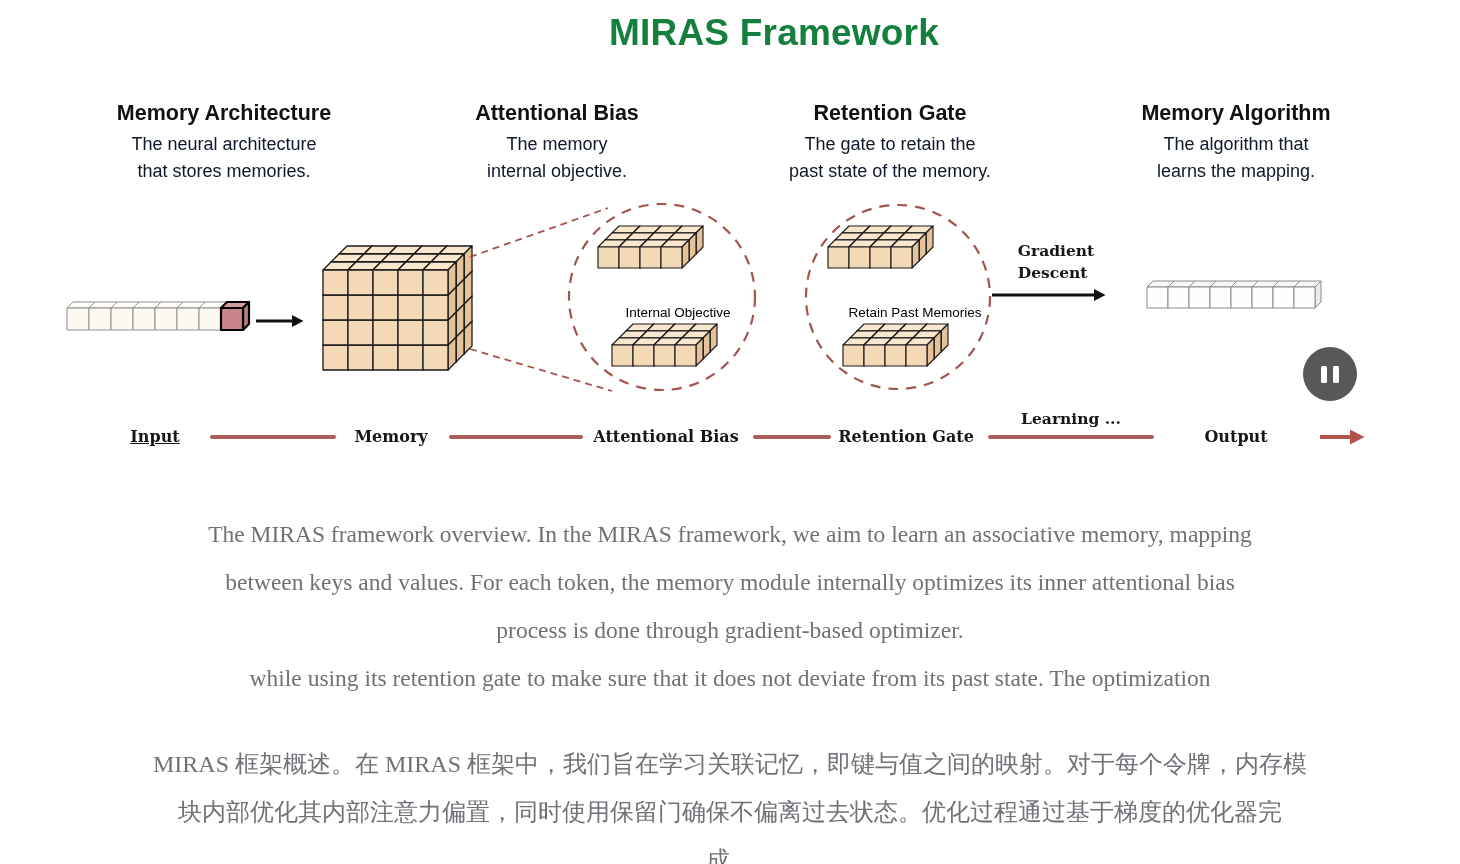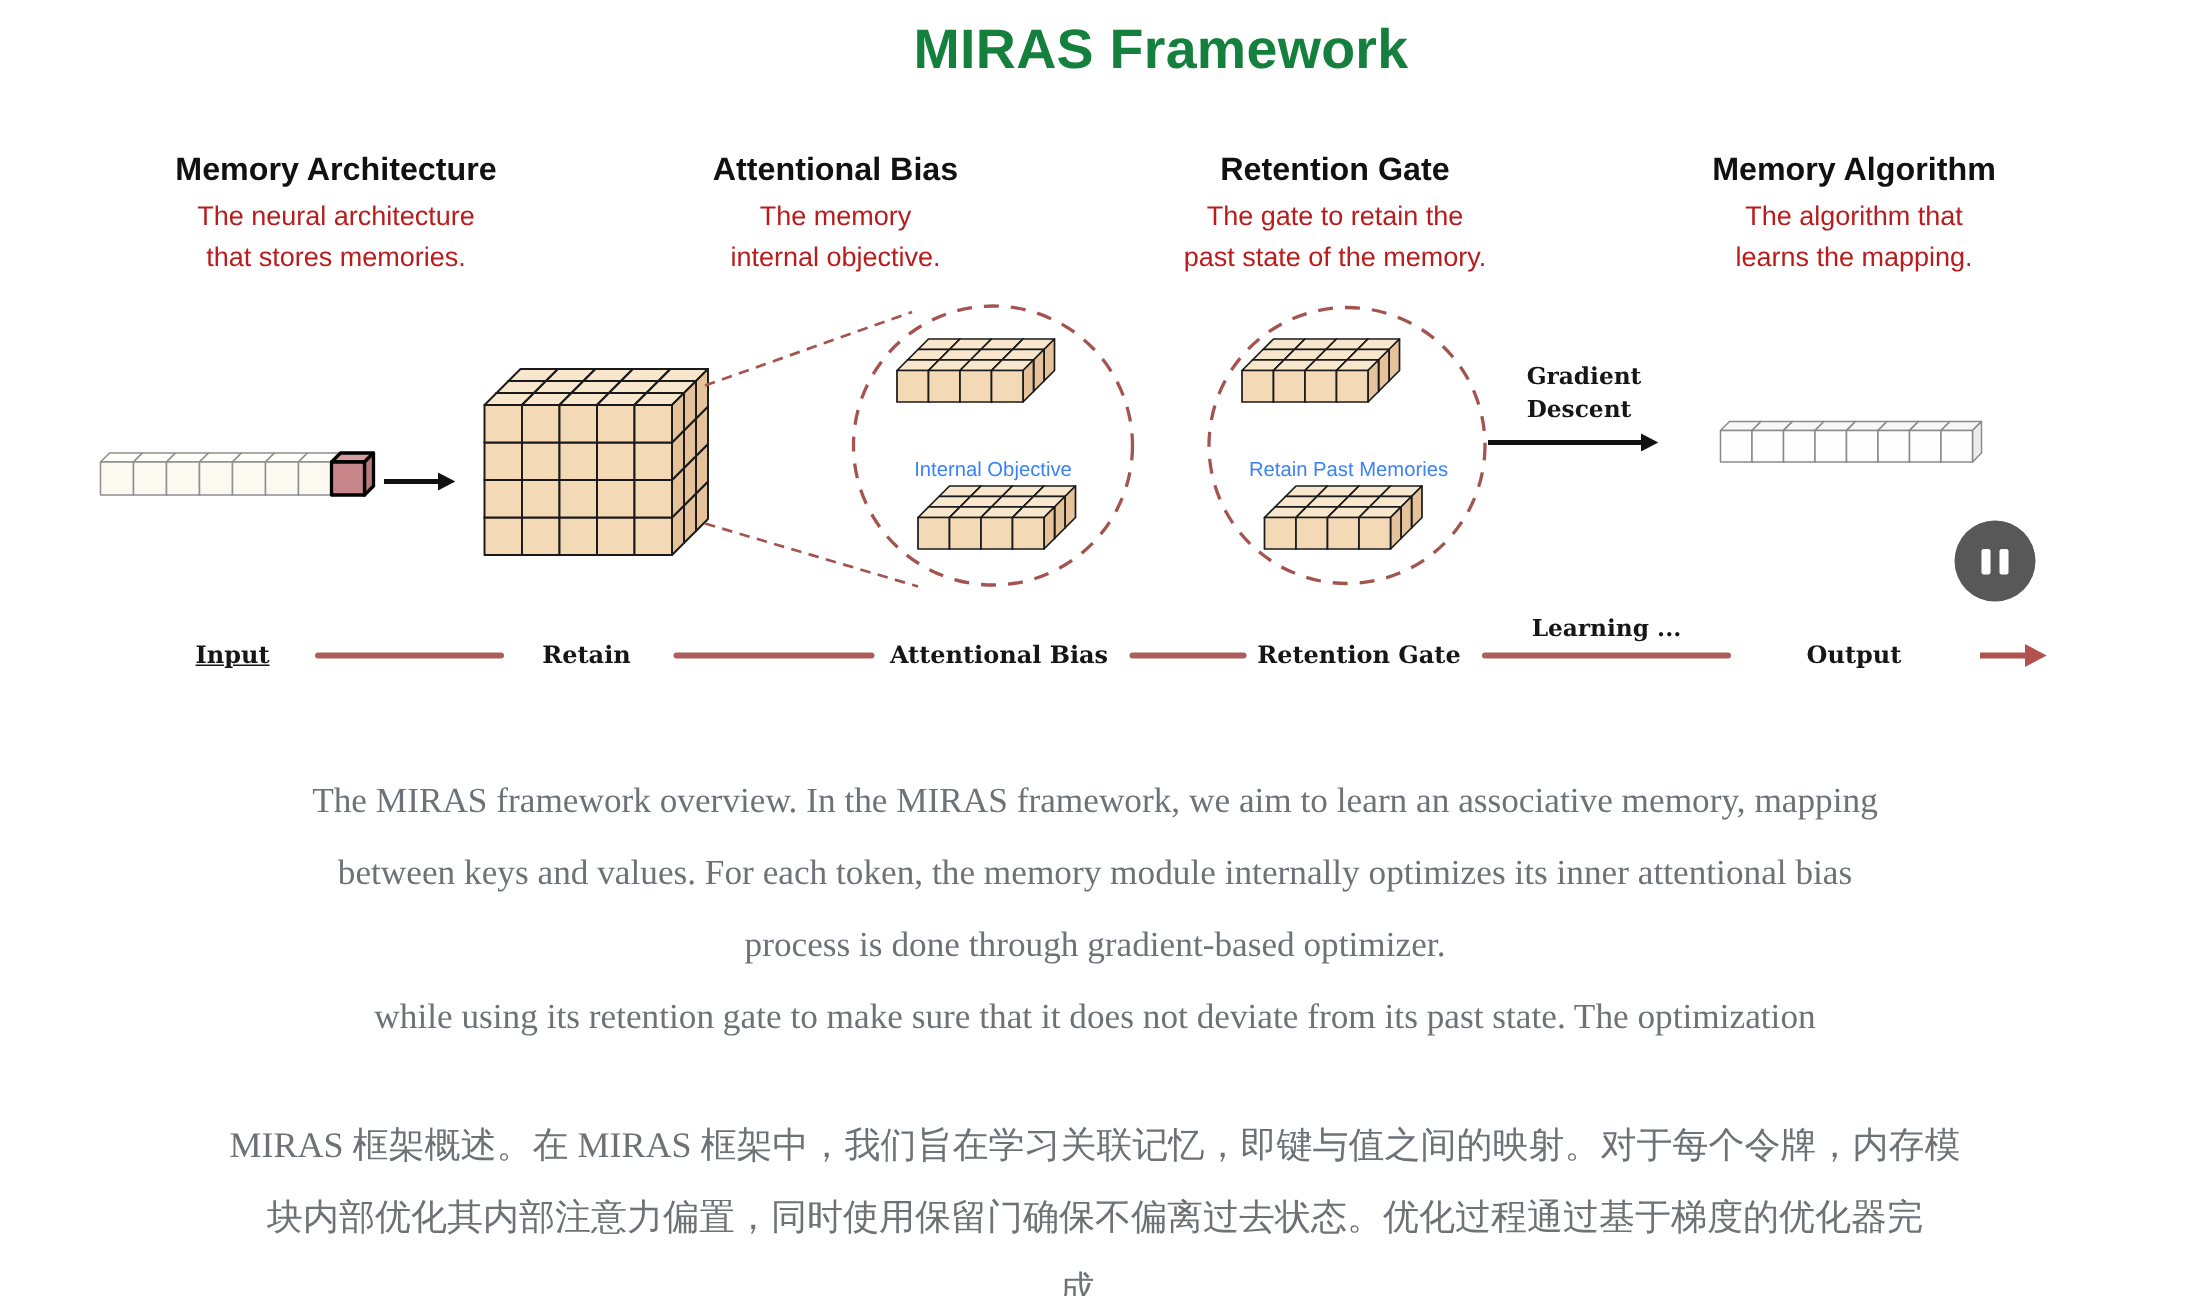--- a/index.html
+++ b/index.html
@@ -9,7 +9,7 @@
          font-size:37px;font-weight:700;letter-spacing:.2px;color:#15803d;margin-left:44px;}
   .col{position:absolute;top:101px;text-align:center;}
   .col h2{margin:0;font-size:21.5px;font-weight:700;color:#111;}
-  .col p{margin:5px 0 0;font-size:18px;line-height:27px;color:#b91c1c;white-space:pre-line;}
+  .col p{margin:5px 0 0;font-size:18px;line-height:27px;color:#0f172a;white-space:pre-line;}
   .c1{left:64px;width:320px;}
   .c2{left:417px;width:280px;}
   .c3{left:750px;width:280px;}

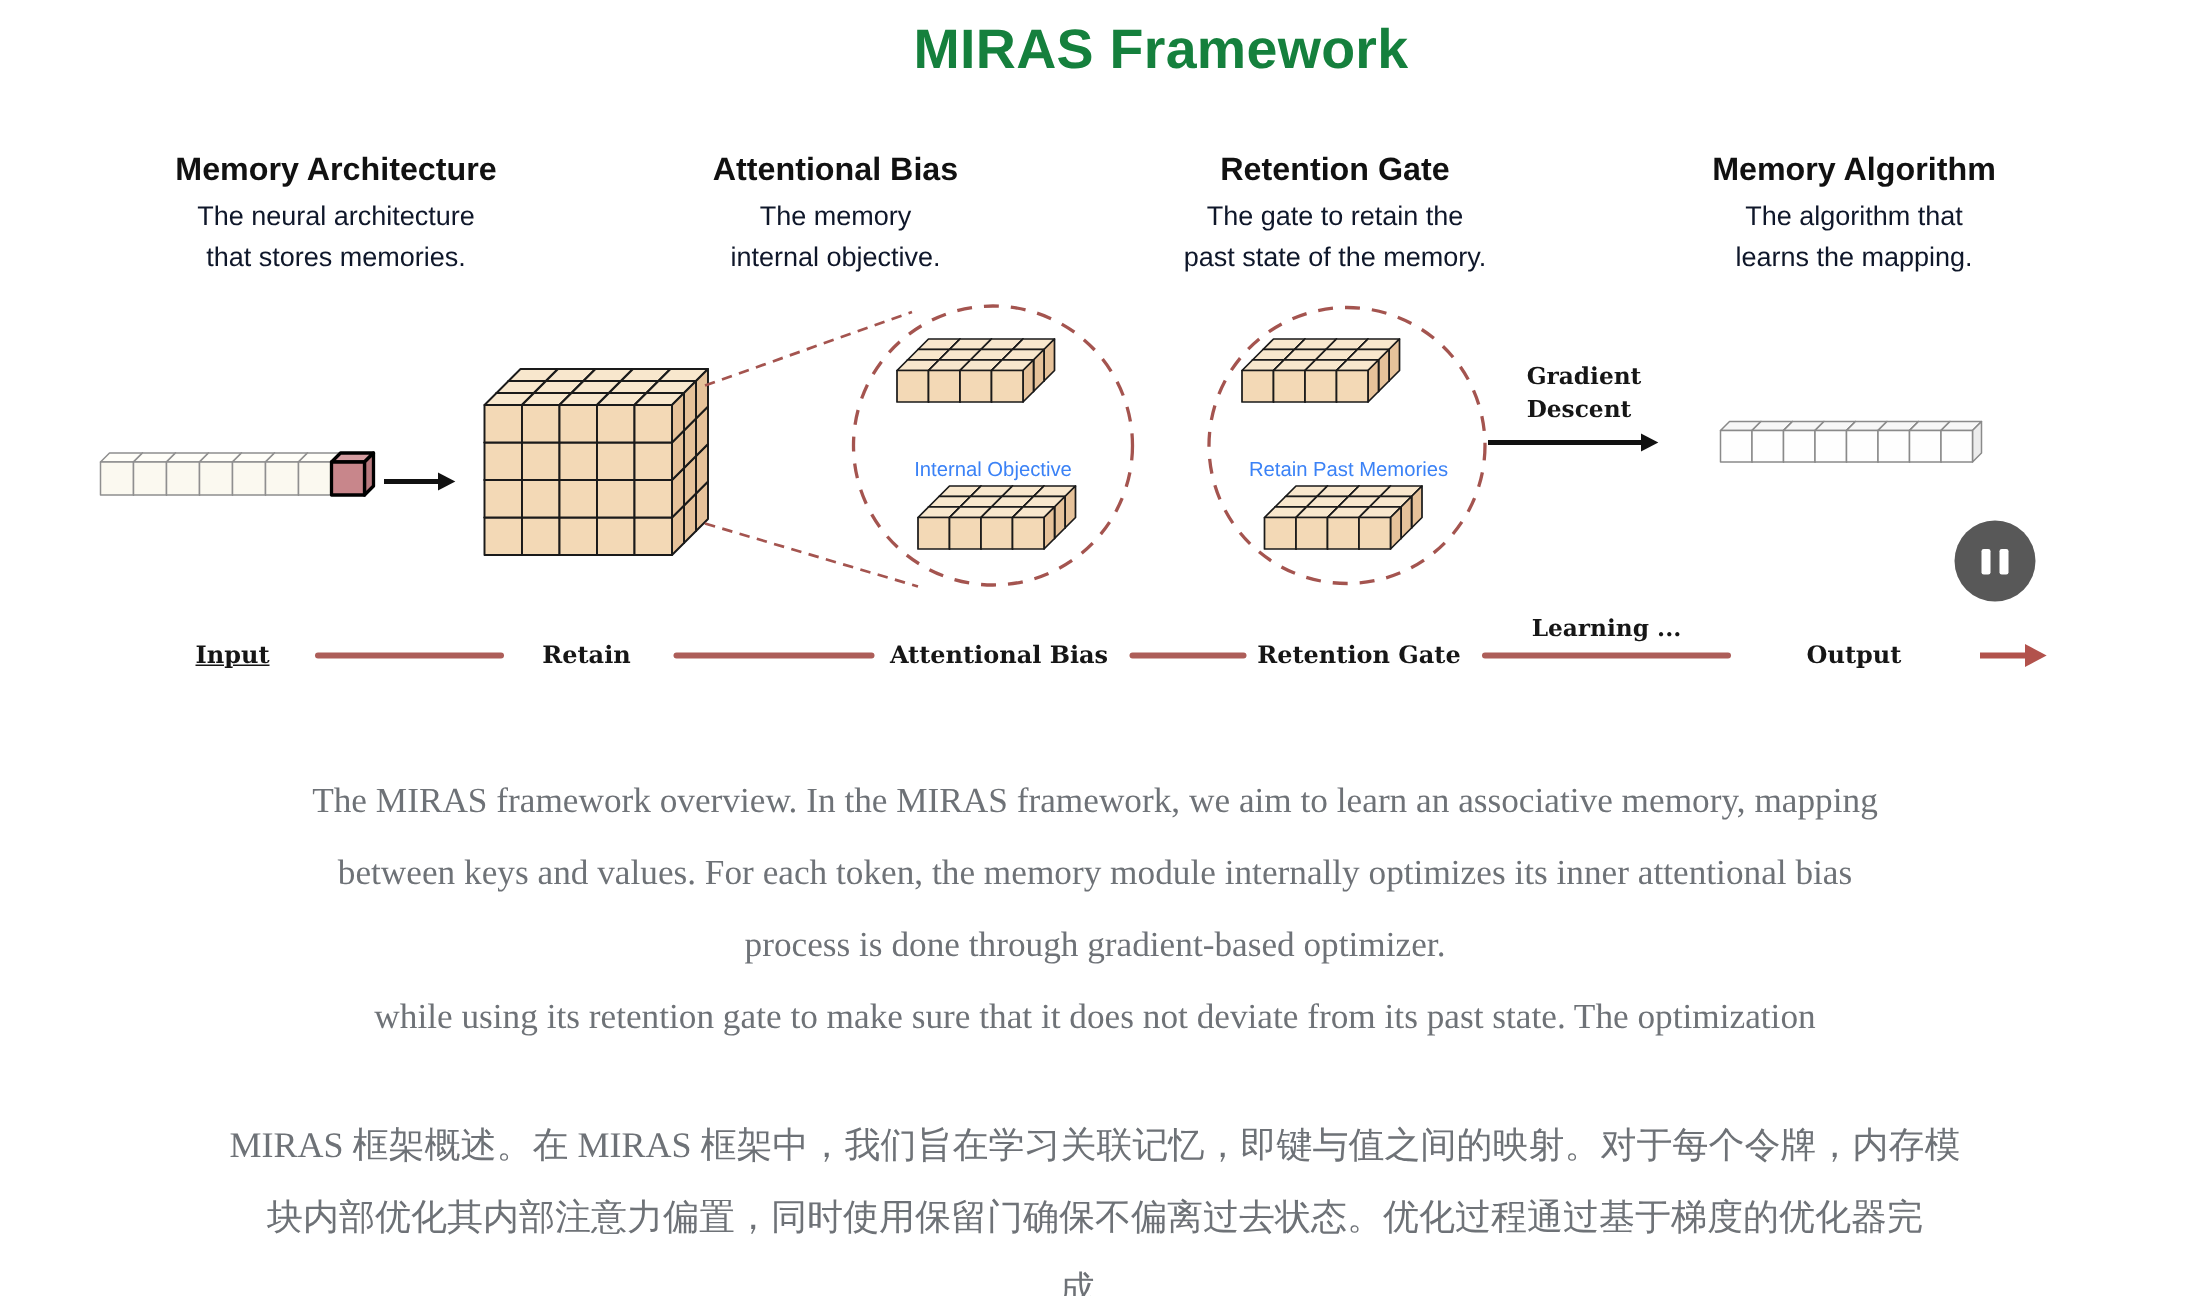--- a/index.html
+++ b/index.html
@@ -16,7 +16,7 @@
   .c4{left:1096px;width:280px;}
   svg.diagram{position:absolute;left:0;top:0;width:1460px;height:470px;}
   .dlabel{position:absolute;transform:translateX(-50%);white-space:pre-line;text-align:left;}
-  .obj-label{font-size:13.5px;color:#3b82f6;}
+  .obj-label{font-size:13.5px;color:#000000;margin-left:16px;}
   .serif{font-family:"DejaVu Serif","Liberation Serif",serif;font-weight:700;color:#161616;}
   .grad-label{top:240px;left:1056px;font-size:15.5px;line-height:22px;}
   .learn-label{top:409px;left:1071px;font-size:15.5px;}

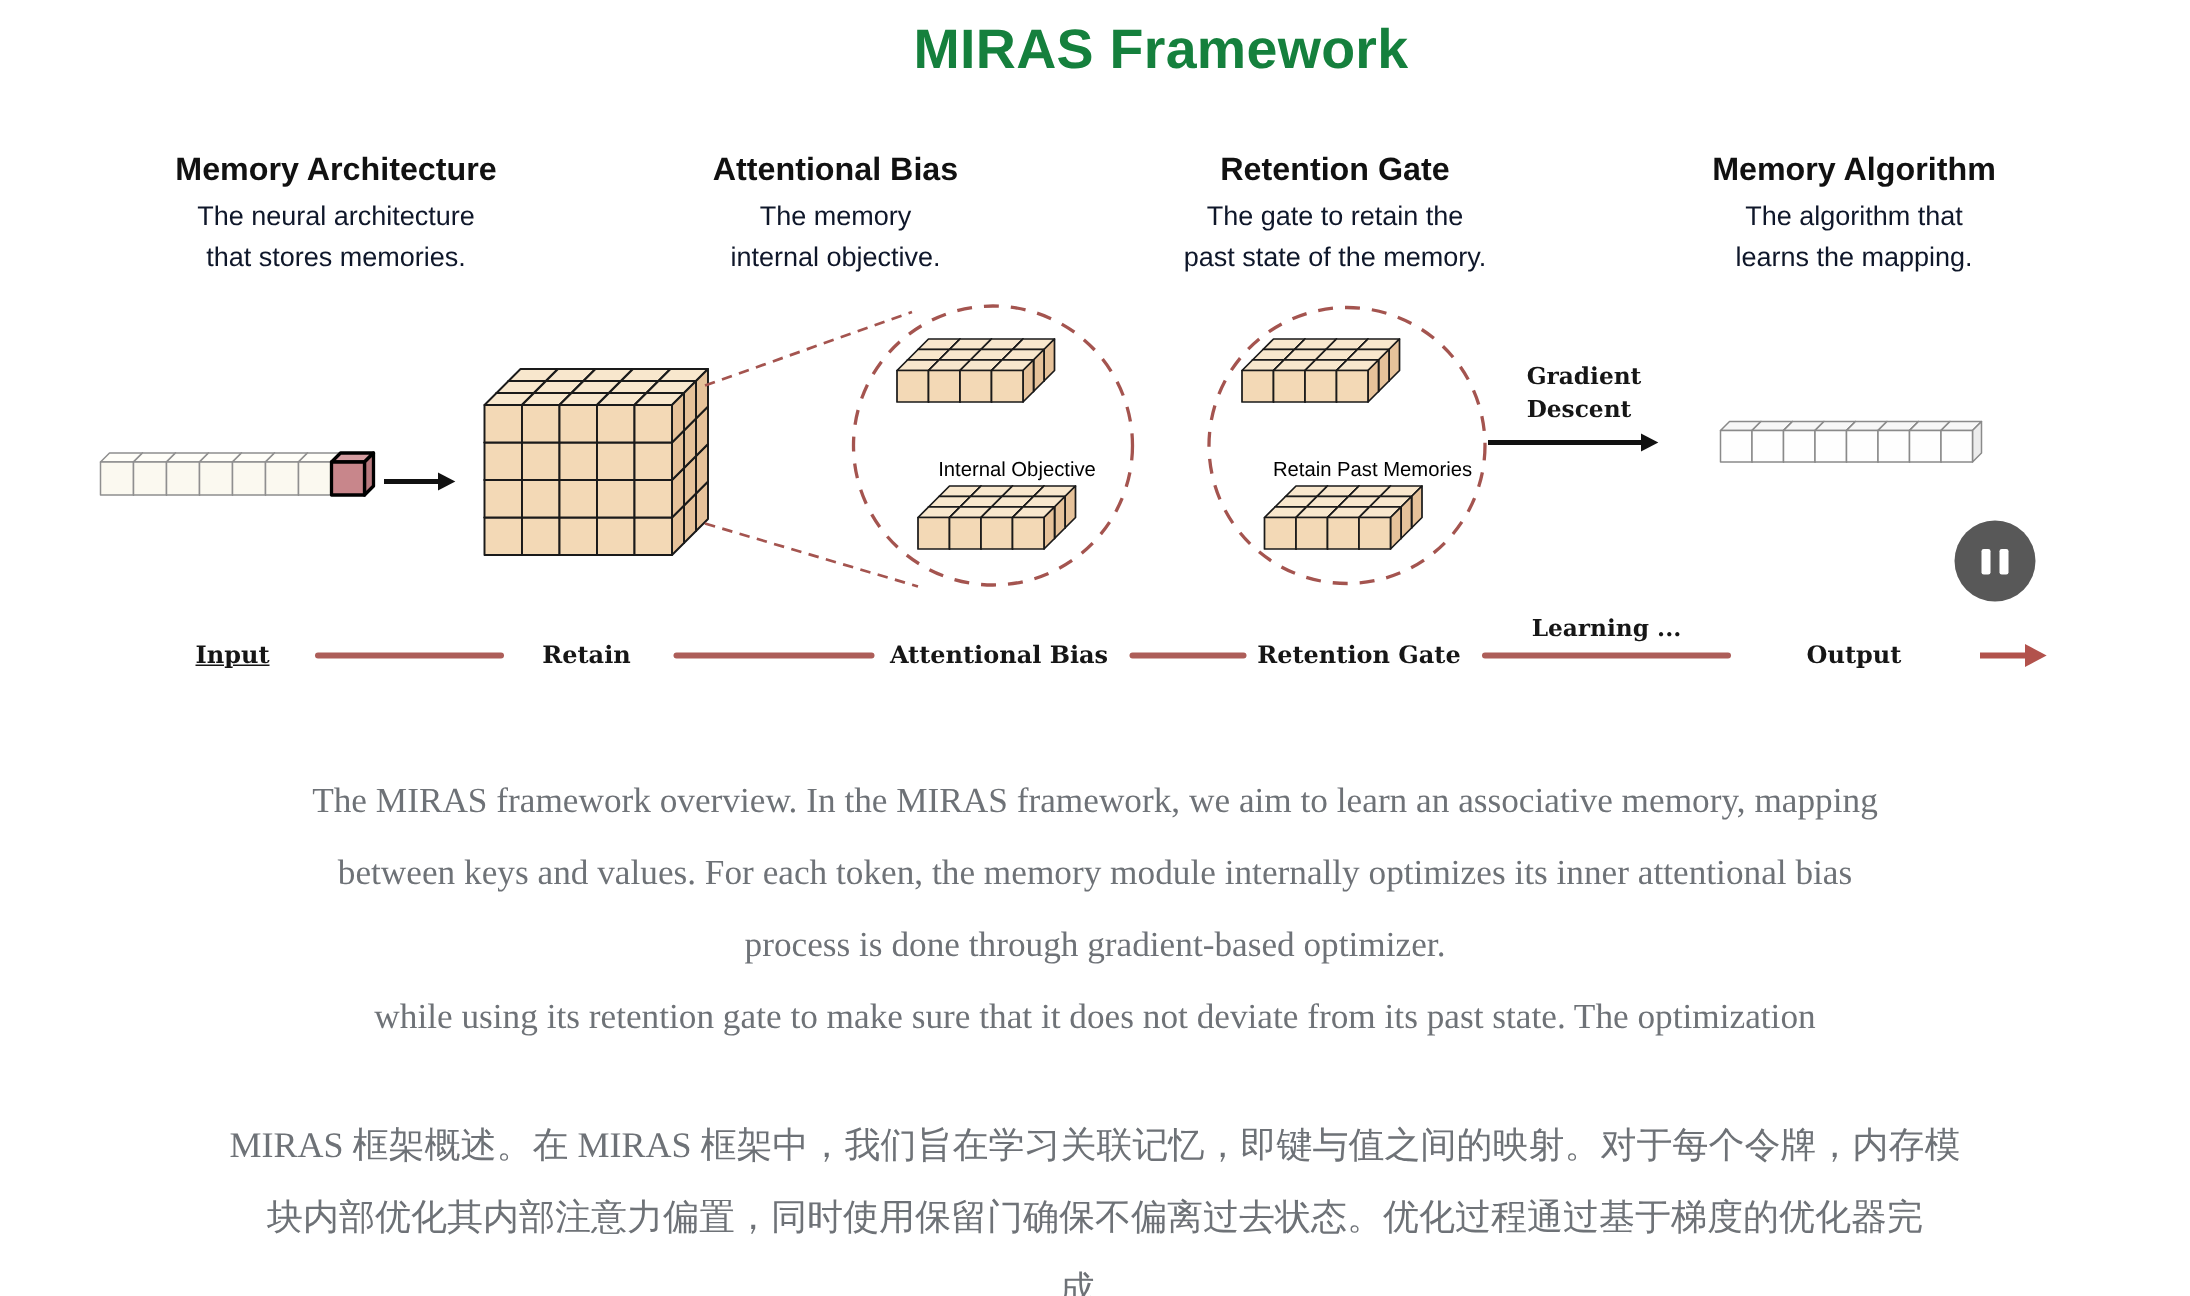--- a/index.html
+++ b/index.html
@@ -485,7 +485,7 @@
   <div class="dlabel serif learn-label">Learning ...</div>
 
   <div class="dlabel serif tl-label t1">Input</div>
-  <div class="dlabel serif tl-label t2">Retain</div>
+  <div class="dlabel serif tl-label t2">Memory</div>
   <div class="dlabel serif tl-label t3">Attentional Bias</div>
   <div class="dlabel serif tl-label t4">Retention Gate</div>
   <div class="dlabel serif tl-label t5">Output</div>

